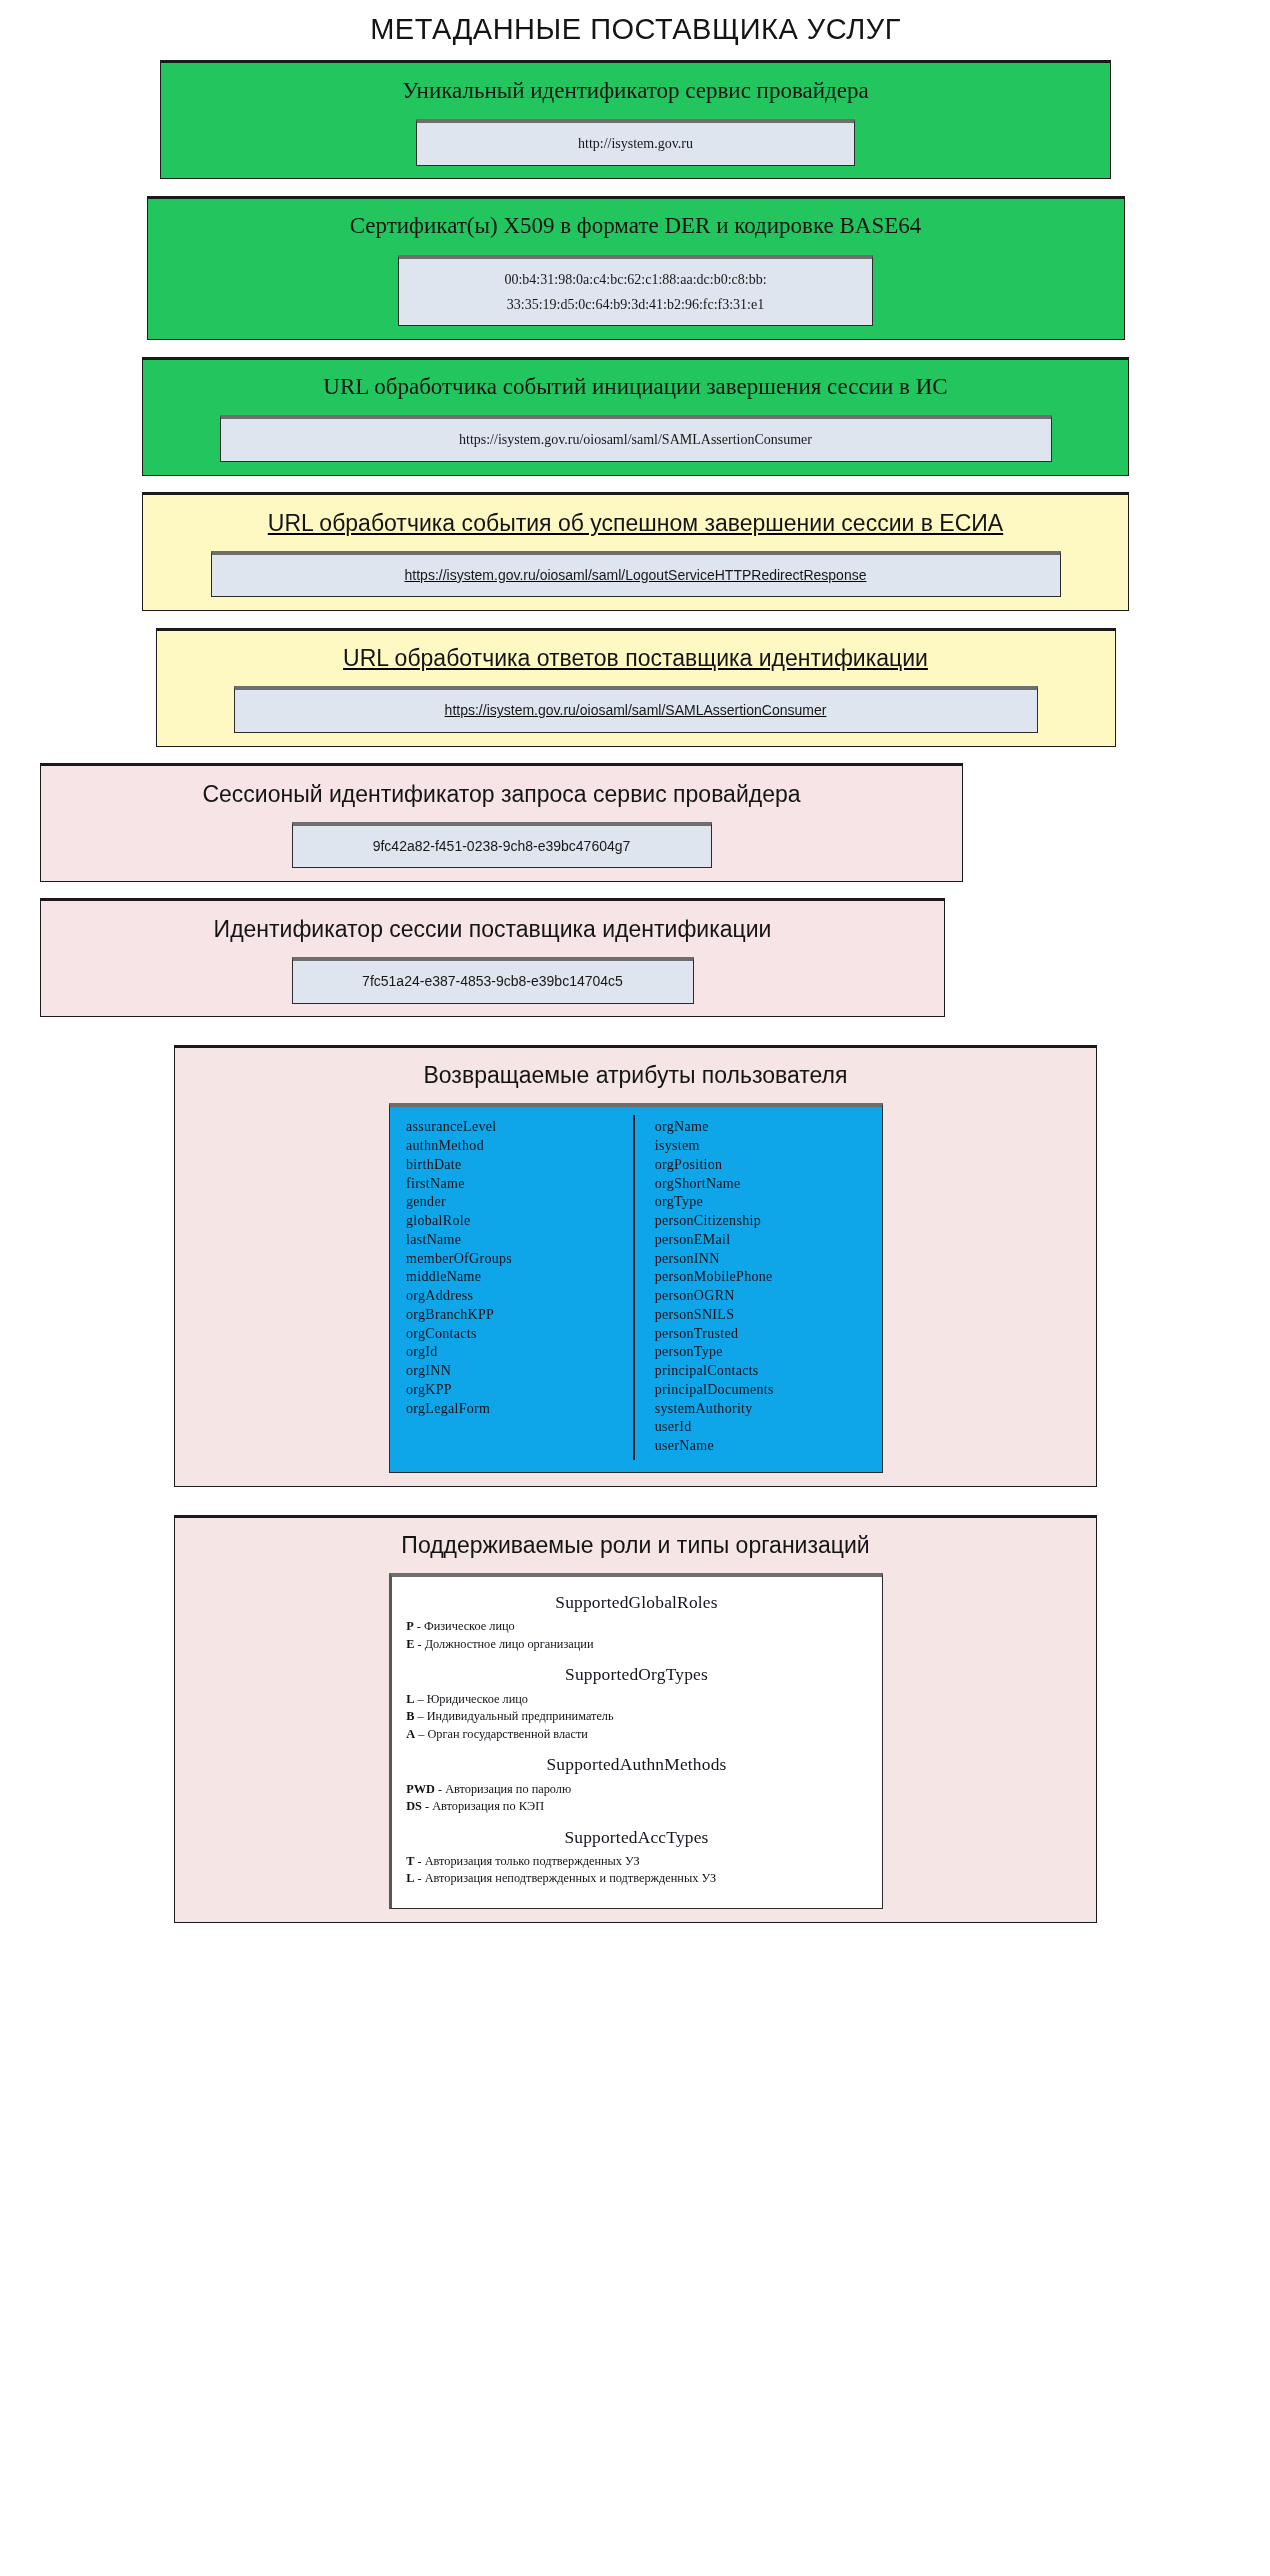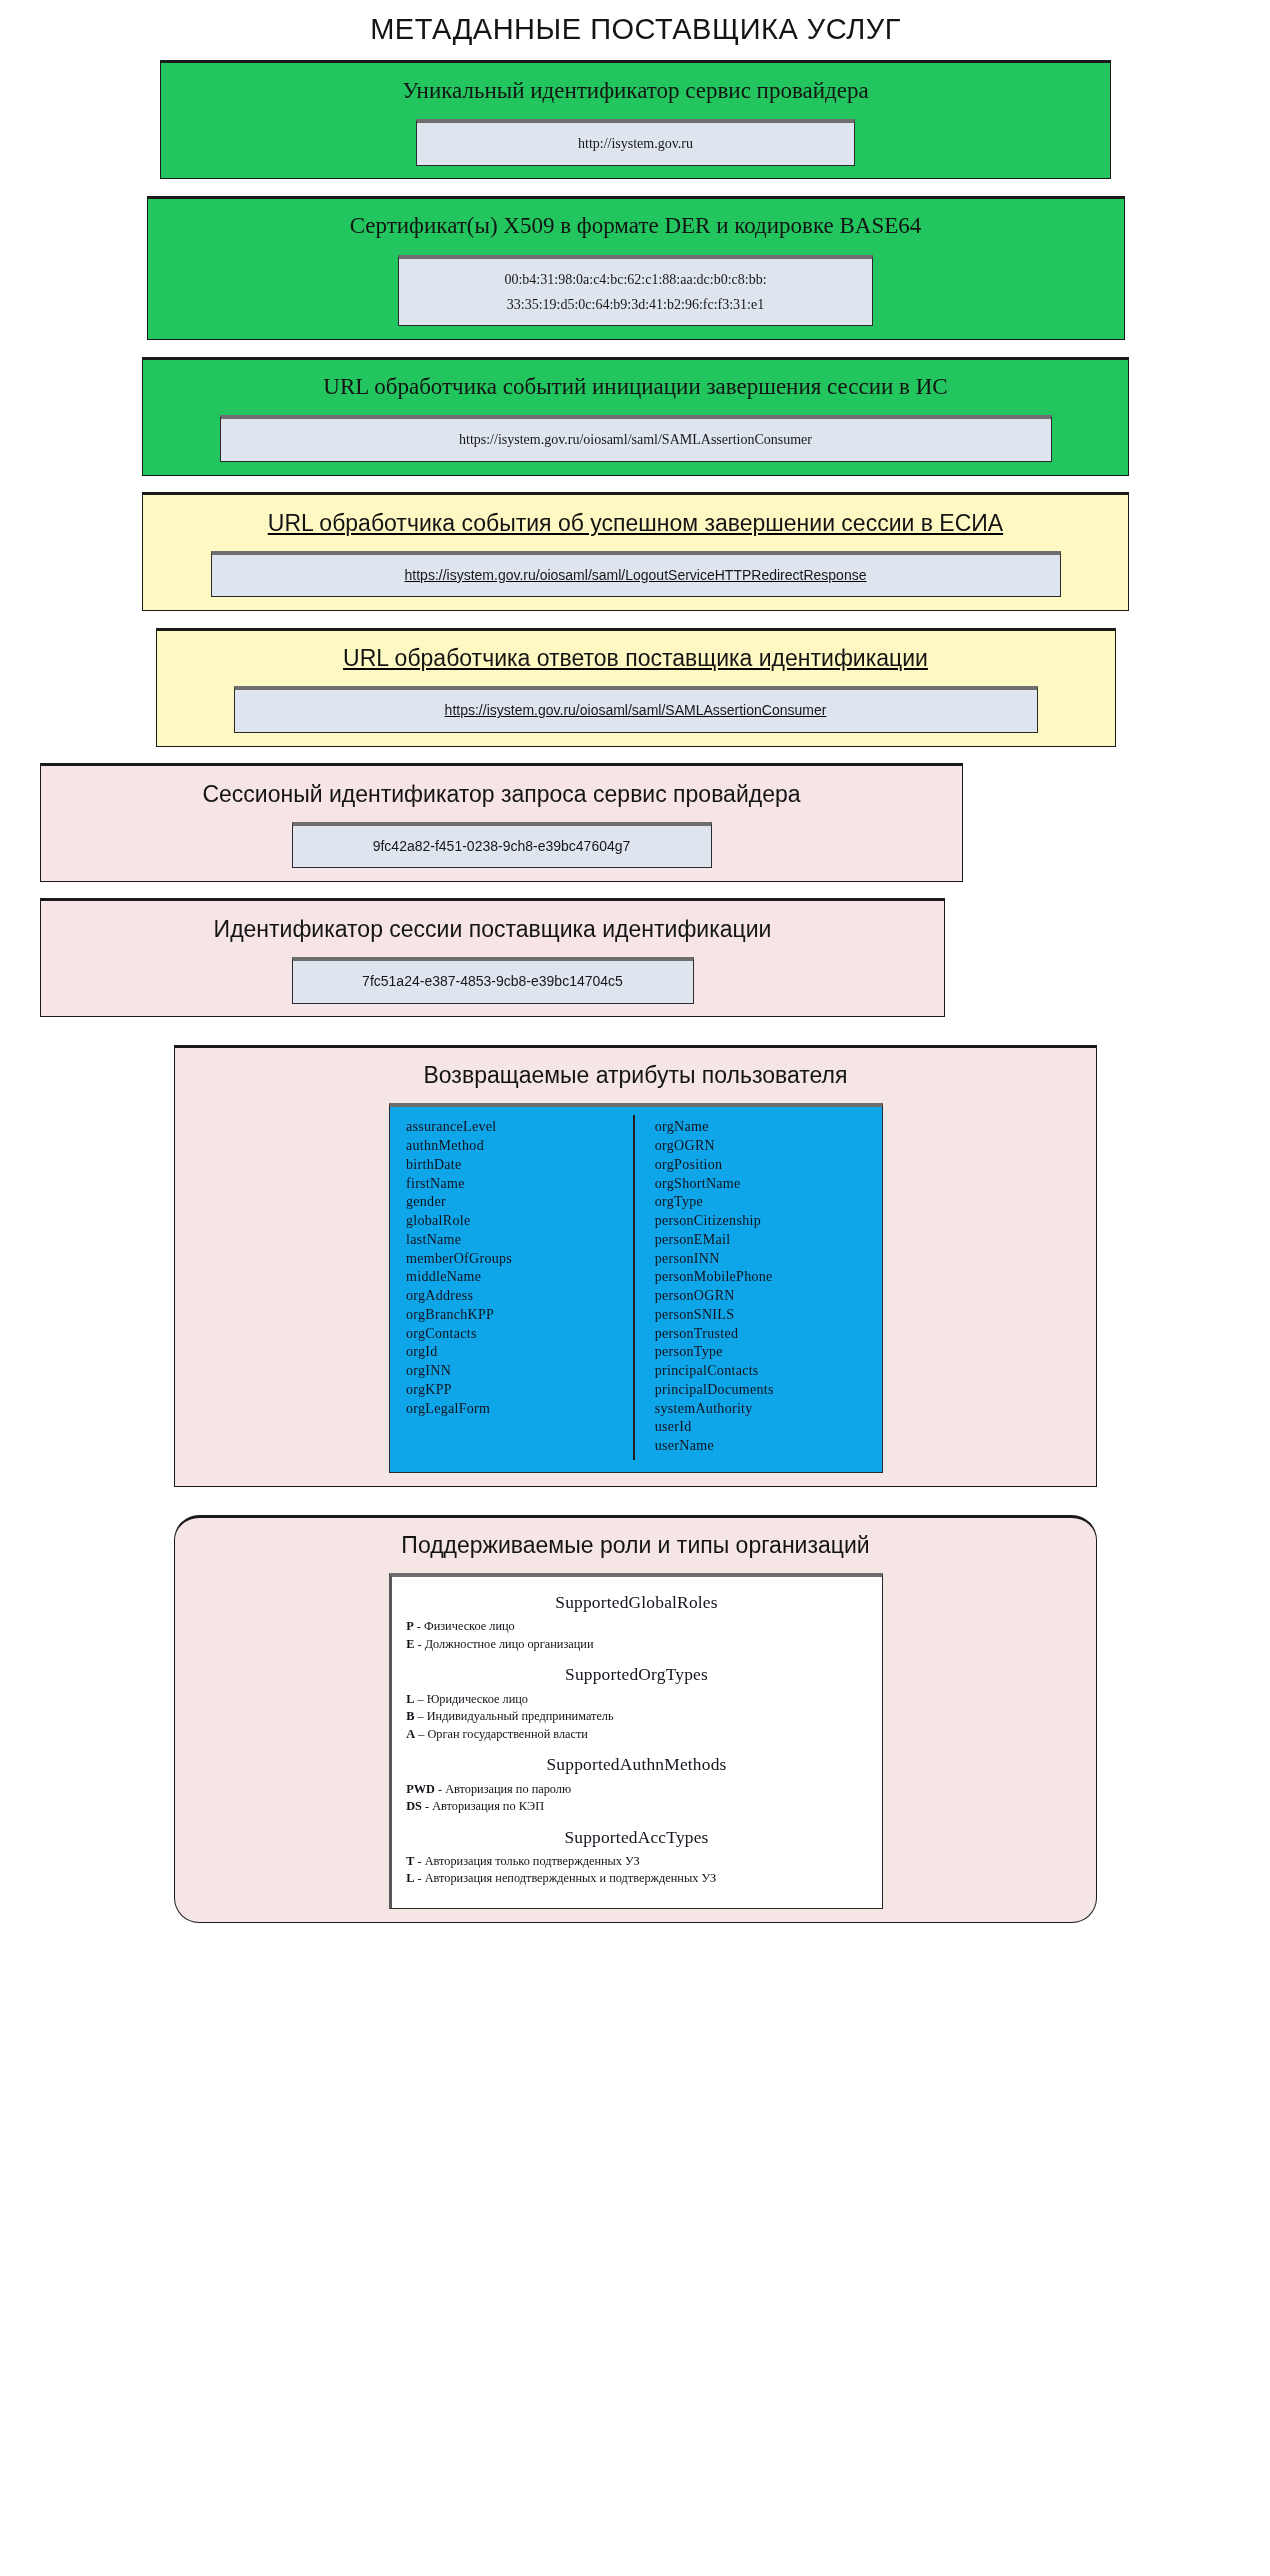--- a/index.html
+++ b/index.html
@@ -185,7 +185,7 @@
       </div>
       <div class="attr-col second">
         <div class="attr-item">orgName</div>
-        <div class="attr-item">orgOGRN</div>
+        <div class="attr-item">isystem</div>
         <div class="attr-item">orgPosition</div>
         <div class="attr-item">orgShortName</div>
         <div class="attr-item">orgType</div>

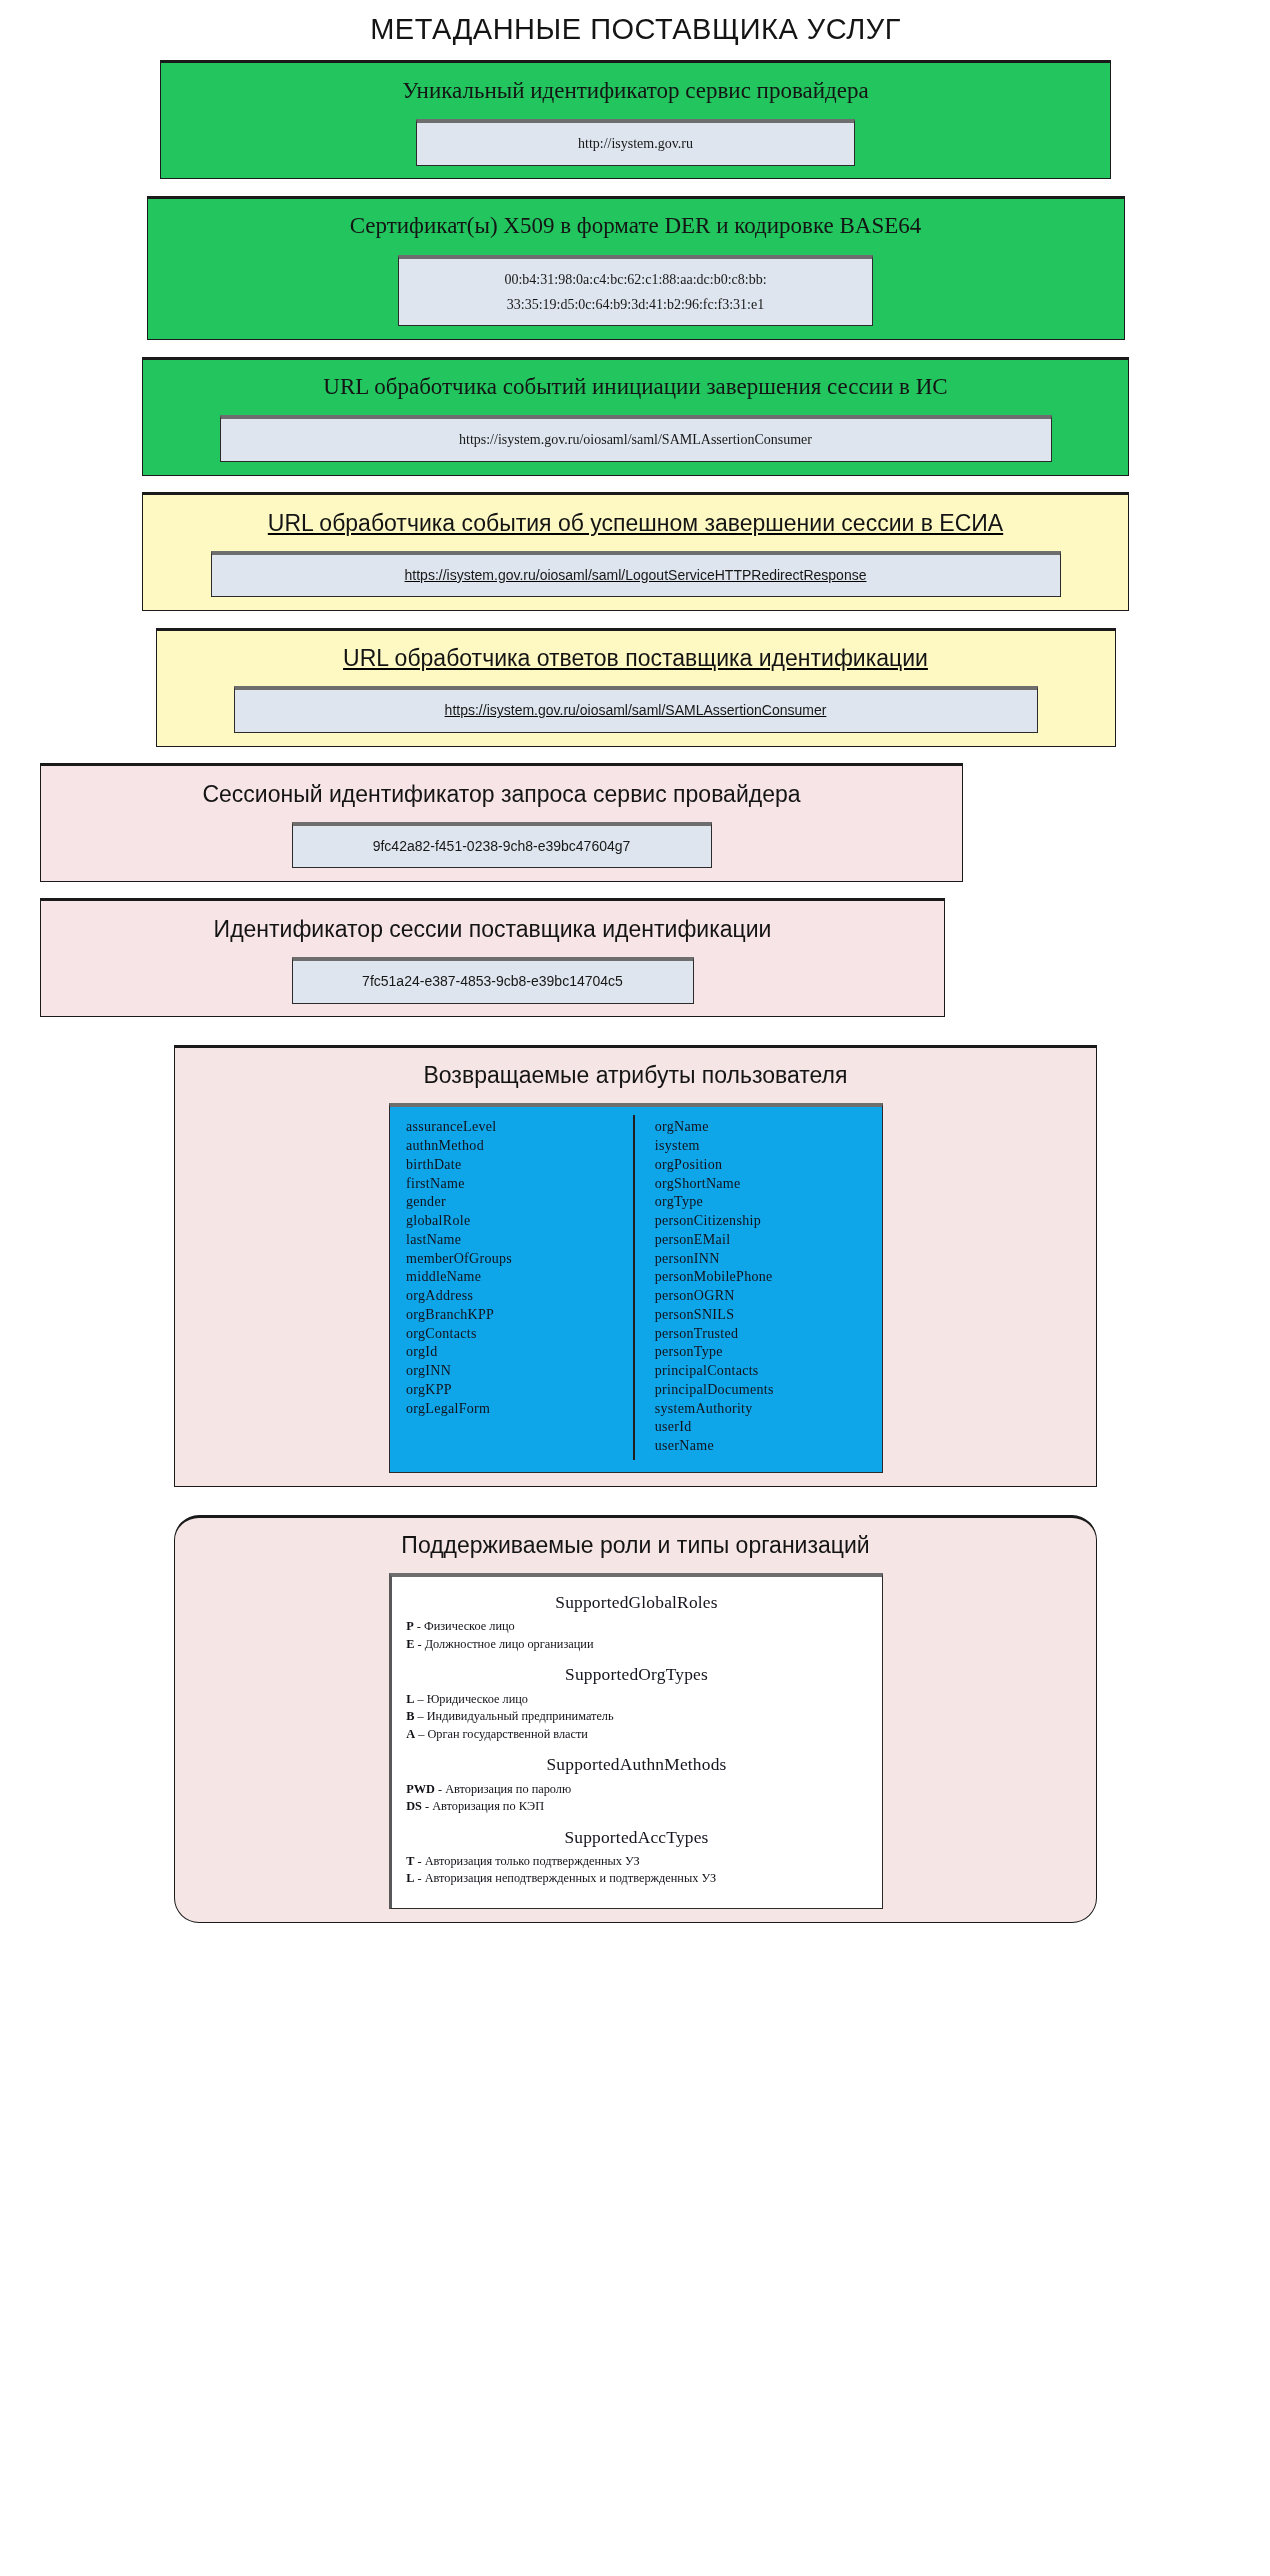--- a/index.html
+++ b/index.html
@@ -206,7 +206,7 @@
     </div>
   </div>
 
-  <div class="block c-pinkalt" style="width:923px; margin-top:27.4px; margin-bottom:22px;border-radius:25px;">
+  <div class="block c-pinkalt" style="width:923px; margin-top:27.4px; margin-bottom:22px;">
     <div class="block-title">Поддерживаемые роли и типы организаций</div>
     <div class="roles-box" style="width:494px;">
 

